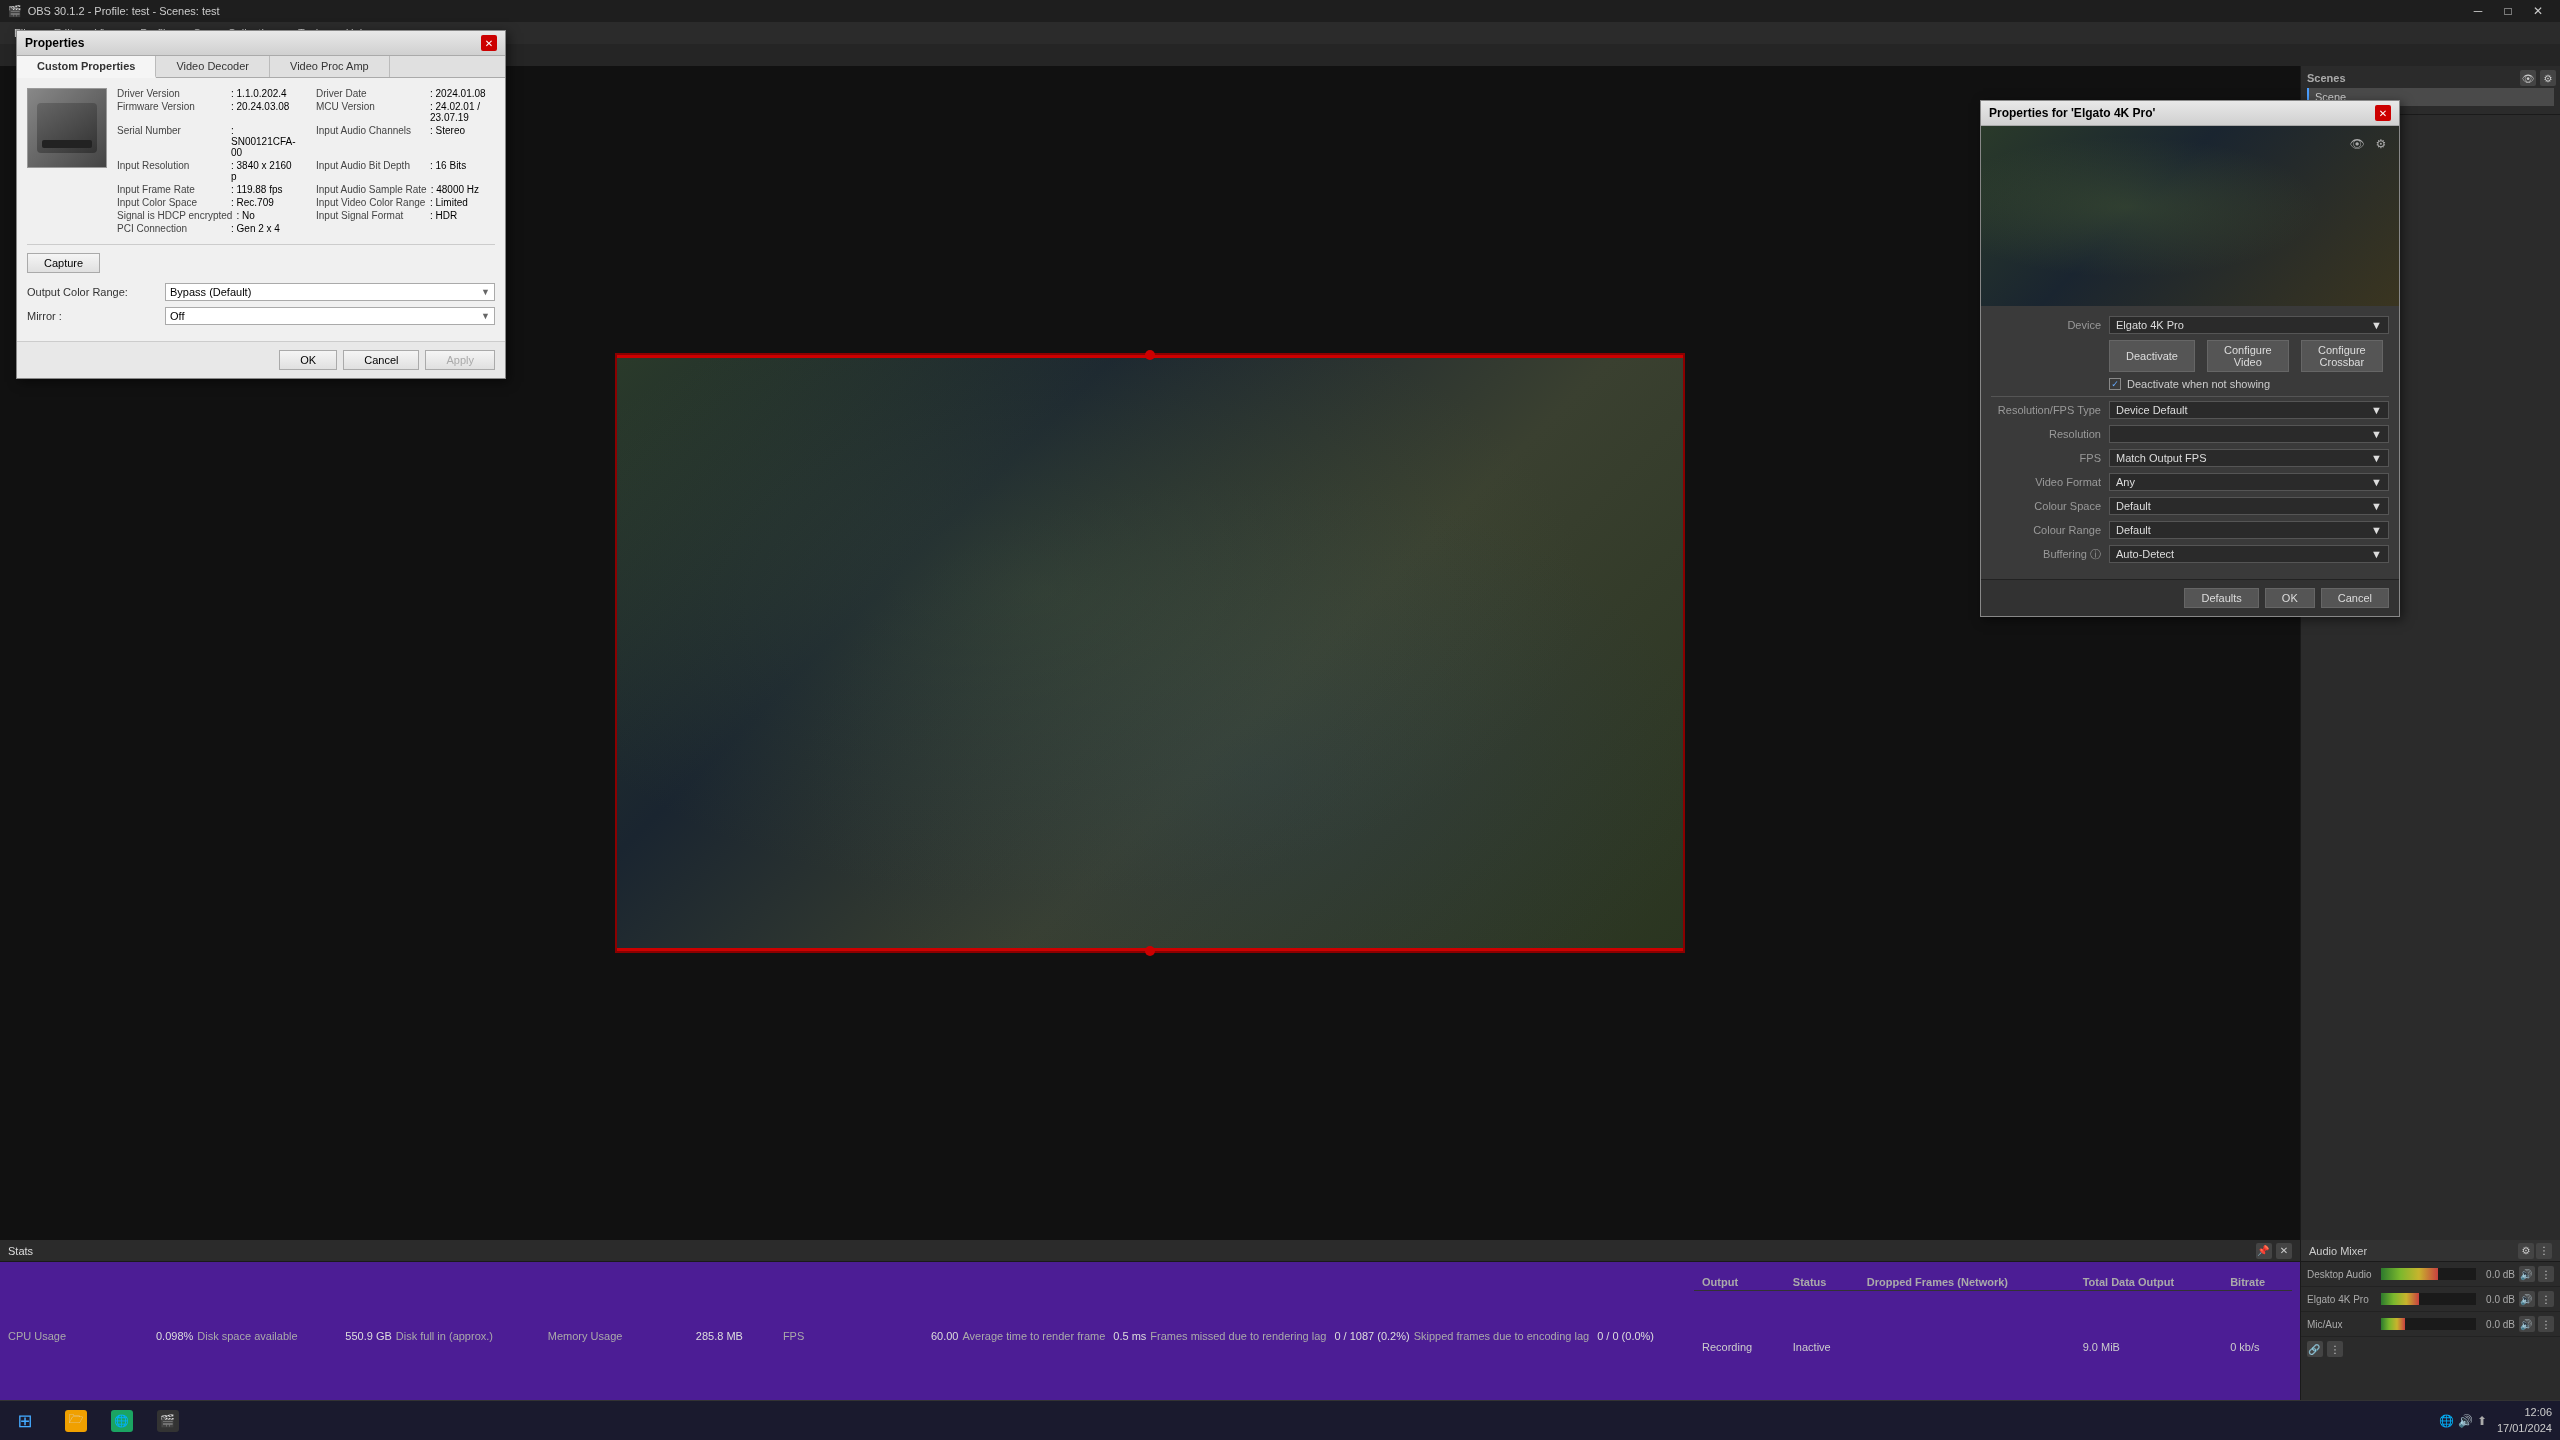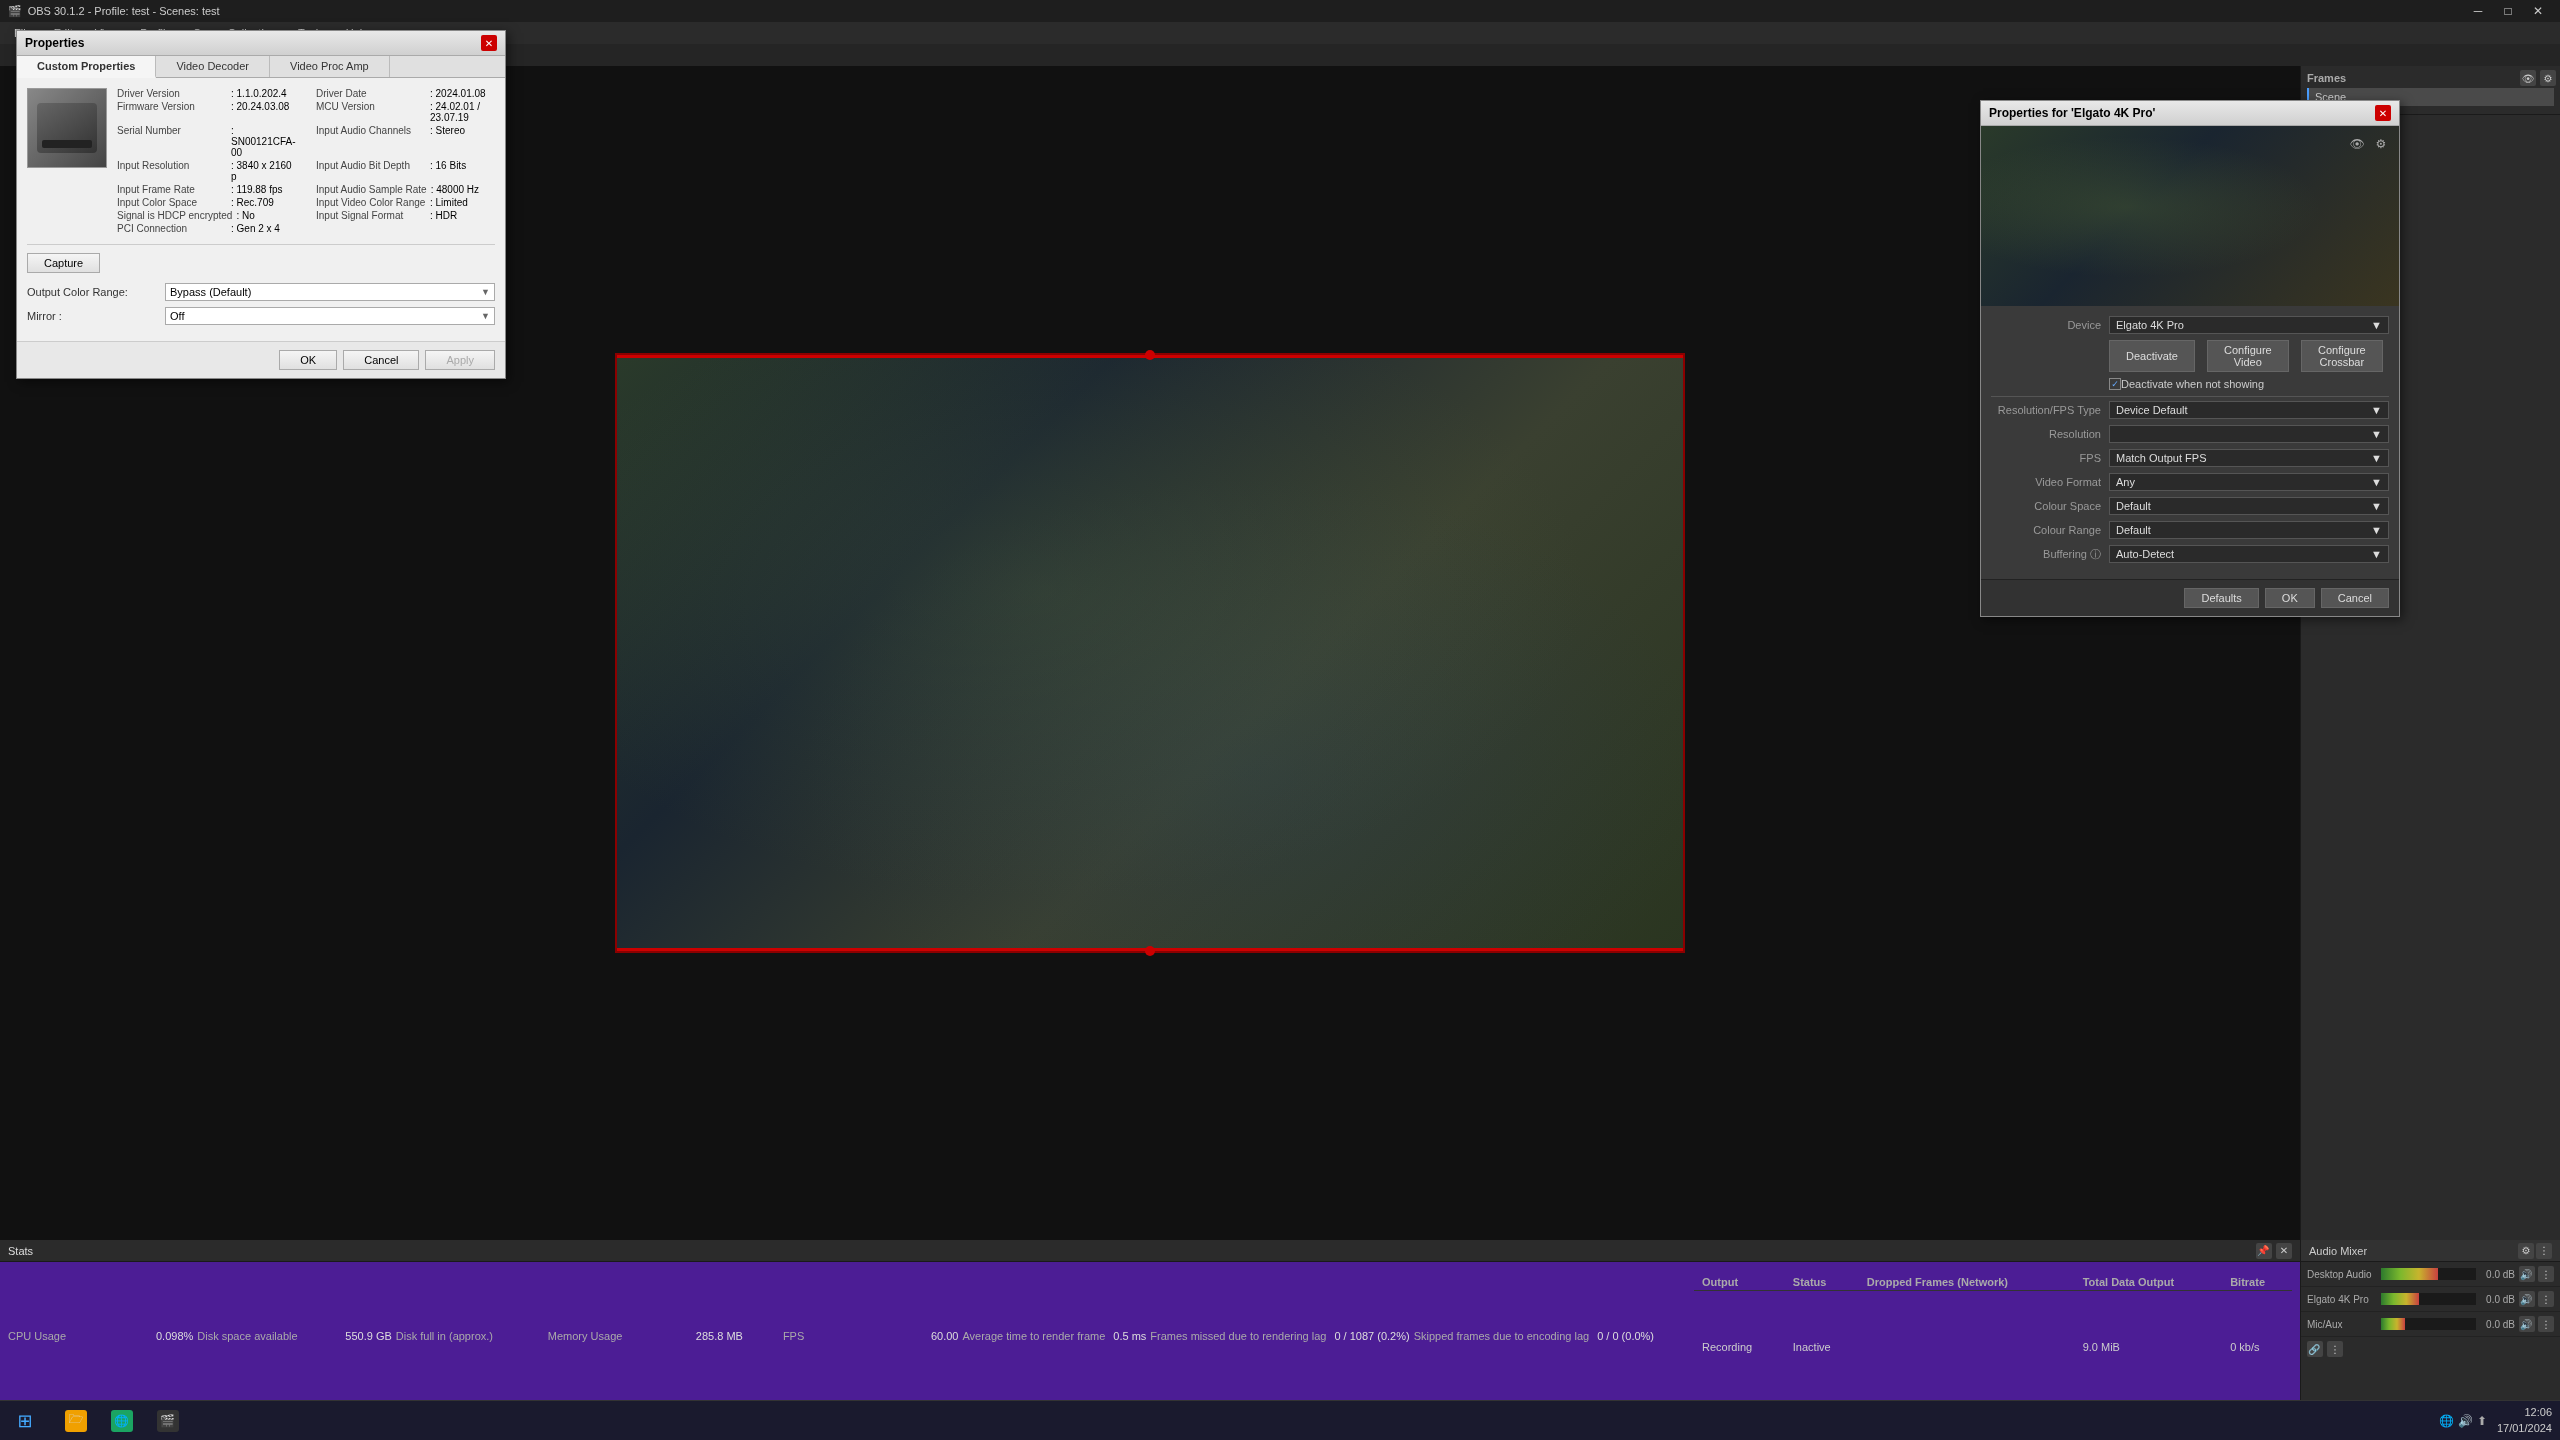--- a/index.html
+++ b/index.html
@@ -505,7 +505,7 @@
 
   <div class="right-panel">
     <div class="panel-section">
-      <div class="panel-section-title">Frames</div>
+      <div class="panel-section-title">Scenes</div>
       <div class="scene-item active">Scene</div>
     </div>
     <div style="position:absolute; top: 4px; right: 4px; display: flex; gap: 4px;">

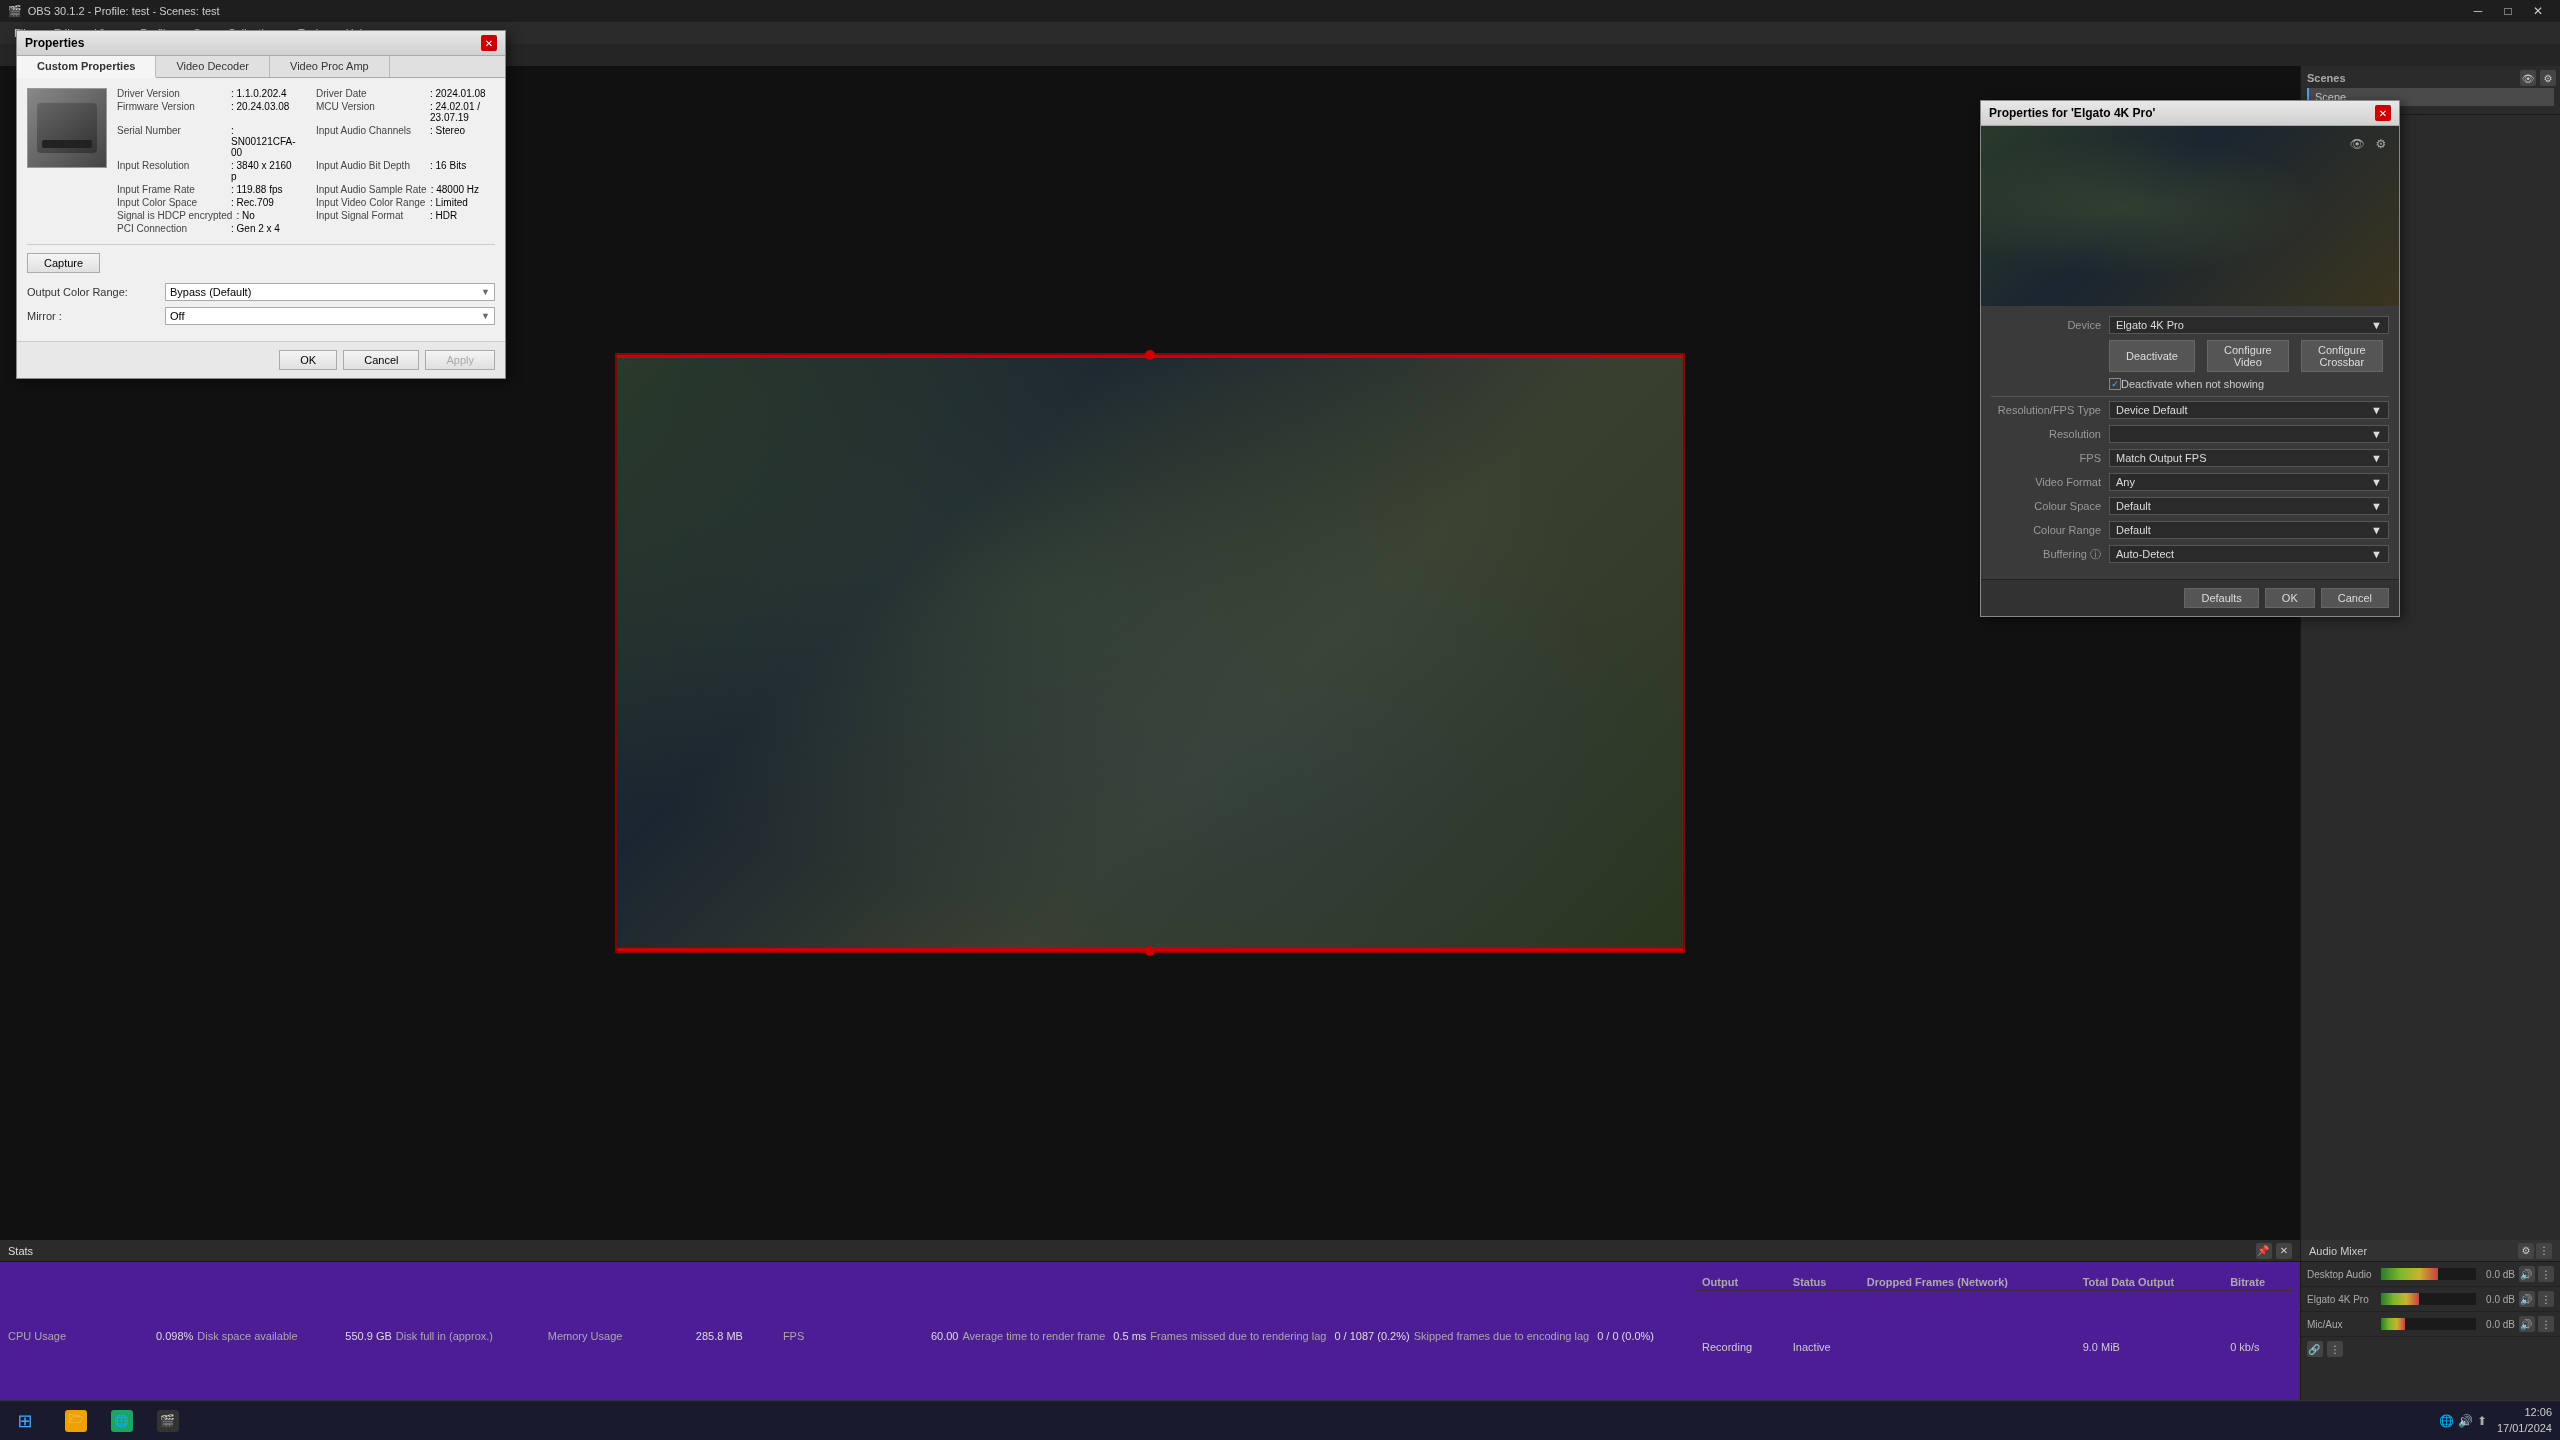--- a/index.html
+++ b/index.html
@@ -776,7 +776,7 @@
         <button class="elgato-btn">Configure Crossbar</button>
       </div>
 
-      <div style="display: flex; align-items: center; margin-bottom: 6px; margin-left: 118px;">
+      <div style="display: flex; align-items: center; gap: 6px; margin-bottom: 6px; margin-left: 118px;">
         <div class="checkbox-box checked"></div>
         <span style="font-size: 11px; color: #ccc;">Deactivate when not showing</span>
       </div>

